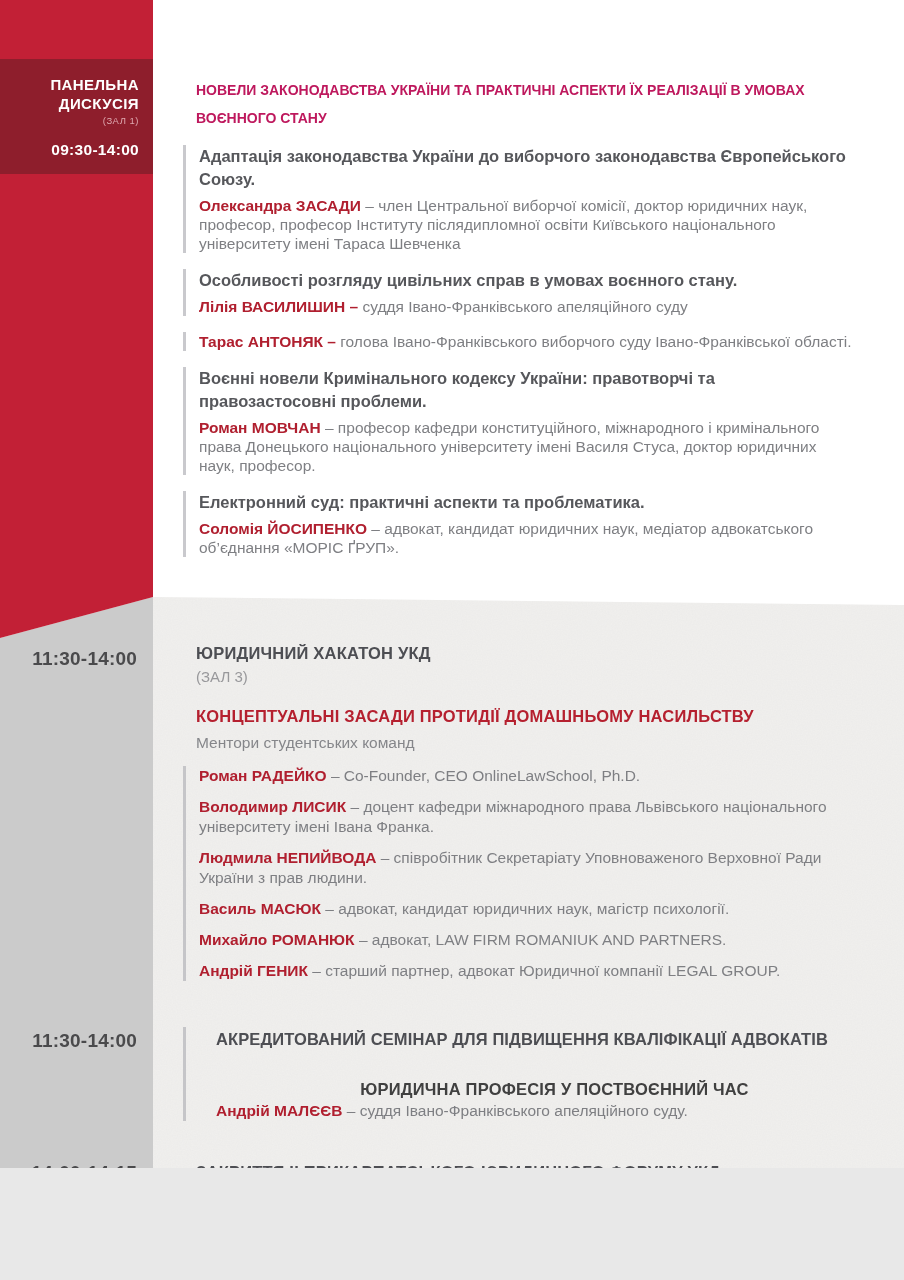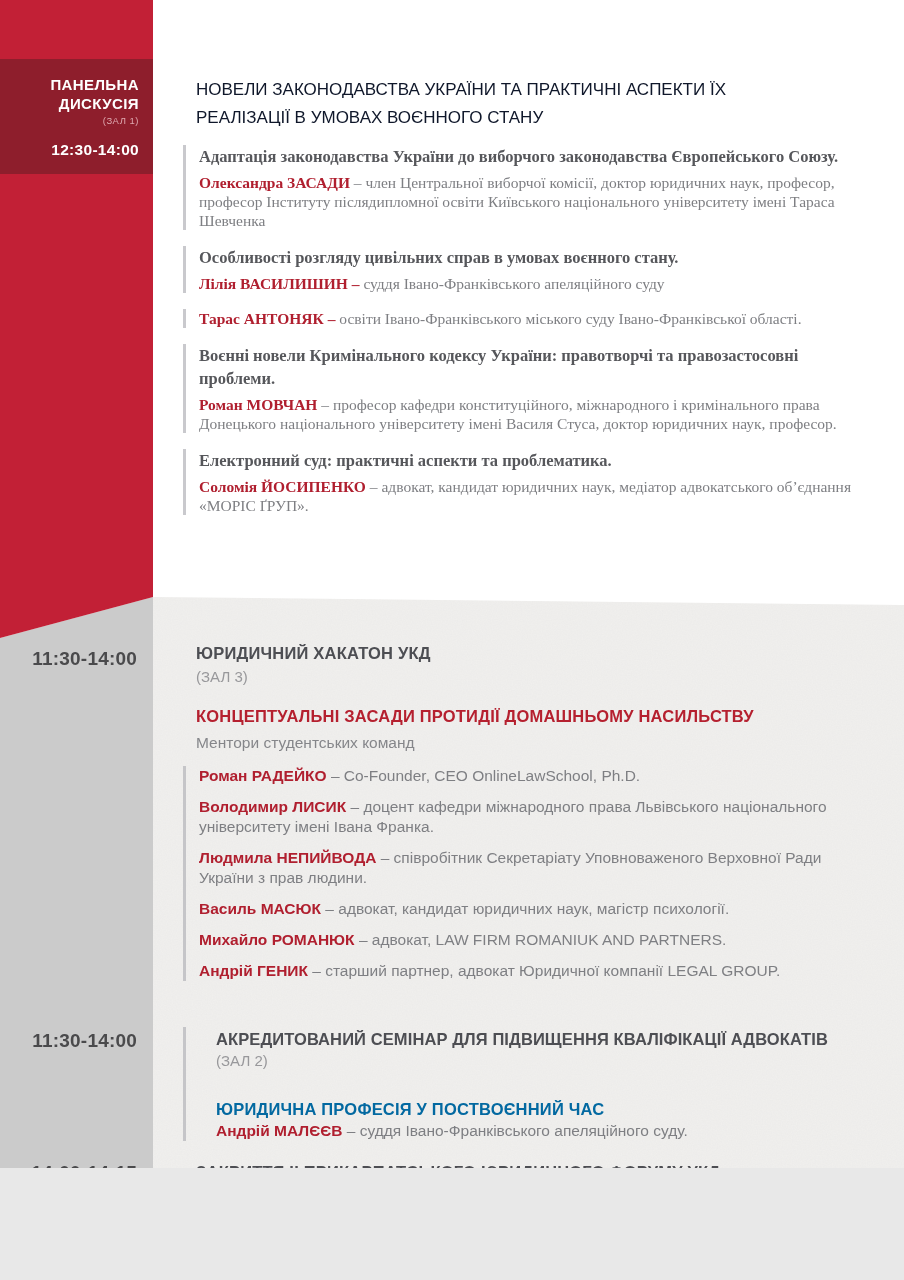--- a/index.html
+++ b/index.html
@@ -51,7 +51,7 @@
   .content{position:absolute;z-index:5;}
   .main-heading{
     left:196px;top:76px;width:618px;
-    font-size:17px;font-weight:normal;line-height:28px;color:#0f172a;
+    font-size:14px;font-weight:bold;line-height:28px;color:#be185d;
   }
   .items-wrap{
     left:183px;top:145px;width:672px;

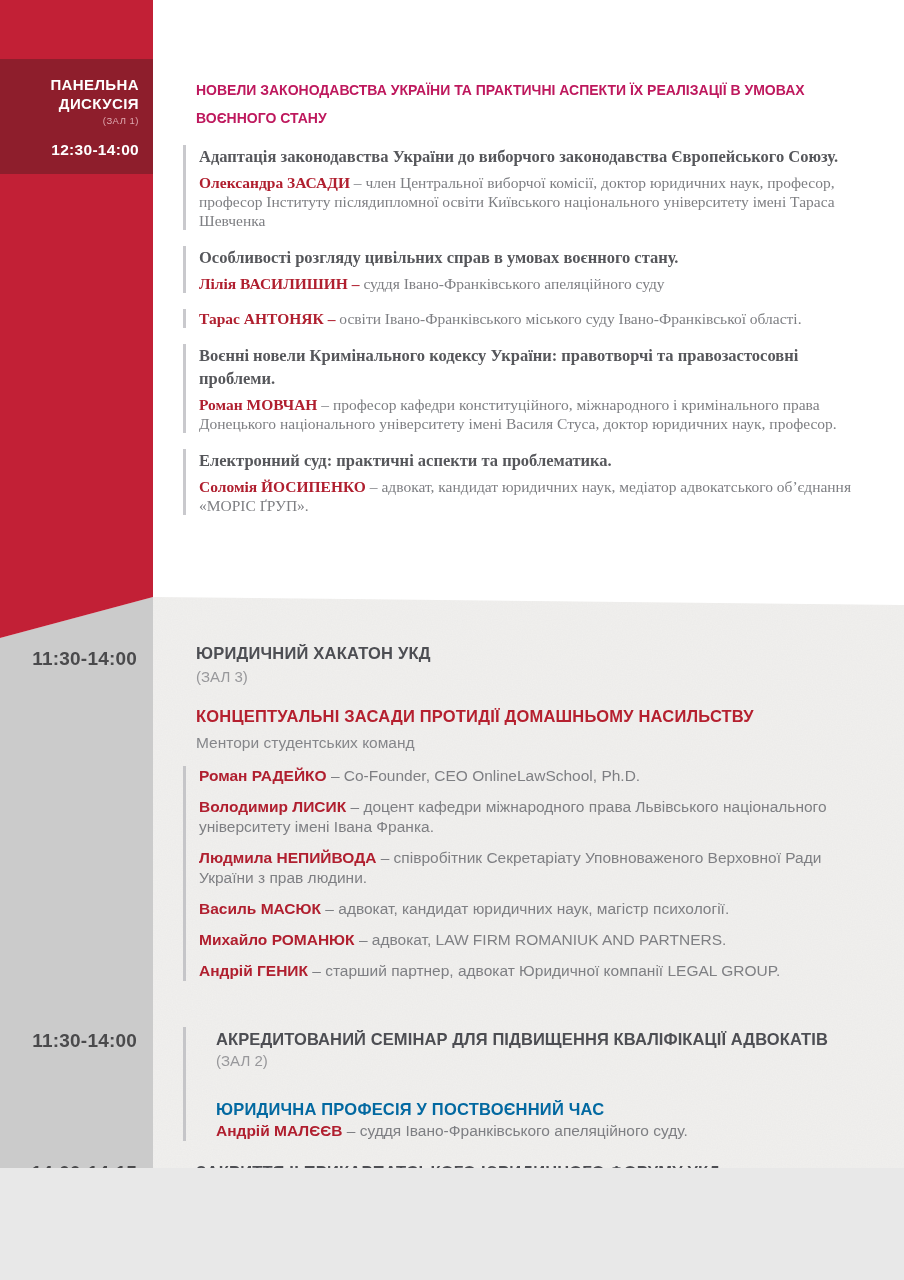--- a/index.html
+++ b/index.html
@@ -106,7 +106,7 @@
     <div class="panel-title">ПАНЕЛЬНА</div>
     <div class="panel-title">ДИСКУСІЯ</div>
     <div class="panel-hall">(ЗАЛ 1)</div>
-    <div class="panel-time">12:30-14:00</div>
+    <div class="panel-time">09:30-14:00</div>
   </div>
 
   <div class="rail-time t-hackathon">11:30-14:00</div>

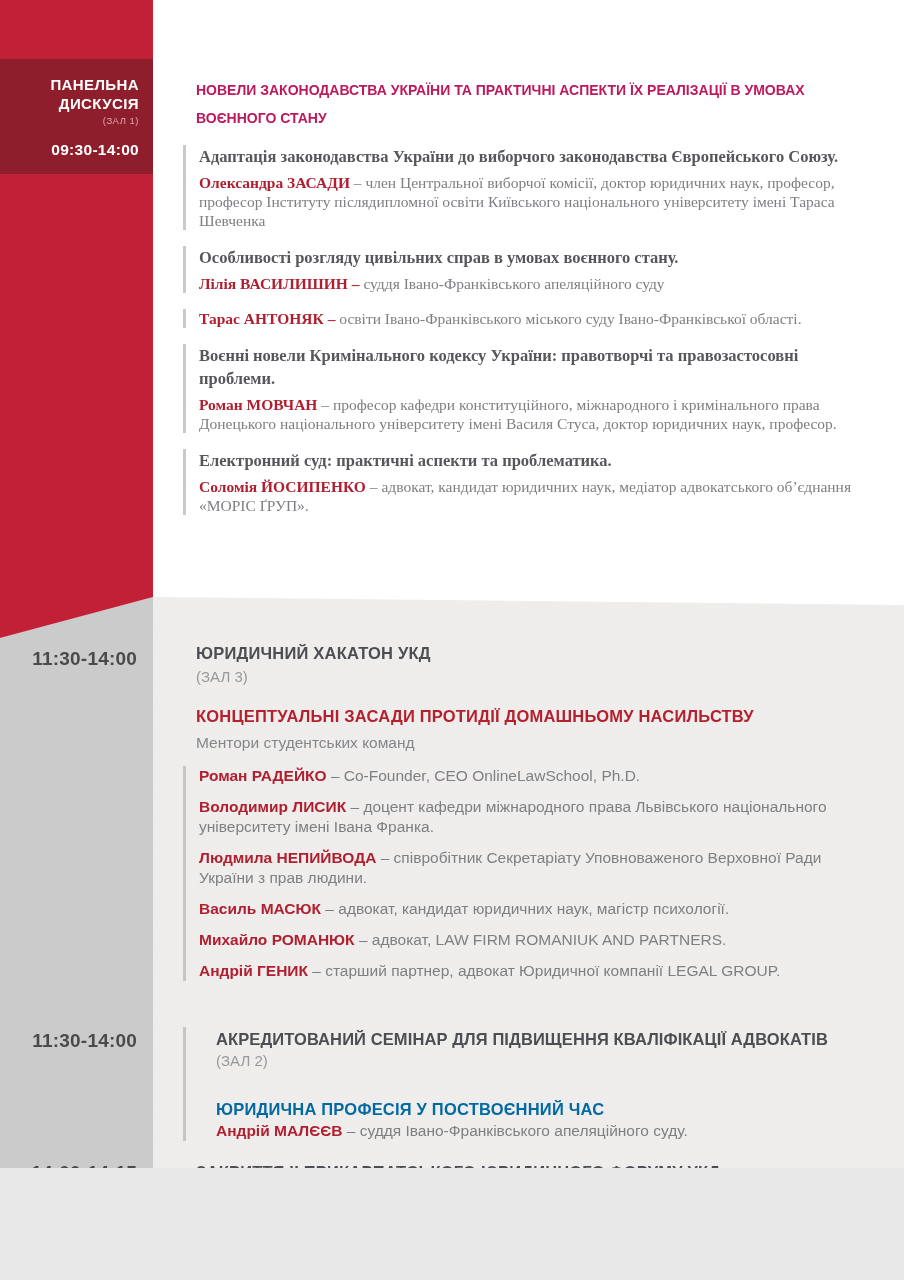--- a/index.html
+++ b/index.html
@@ -57,7 +57,7 @@
     left:183px;top:145px;width:672px;
     display:flex;flex-direction:column;gap:16px;
   }
-  .session-item{border-left:3px solid #c9c9cd;padding-left:13px;font-family:Liberation Serif, serif;}
+  .session-item{border-left:3px solid #c9c9cd;padding-left:13px;}
   .item-title{font-size:16.5px;font-weight:bold;line-height:23px;color:#56575b;margin-bottom:5px;}
   .item-desc{font-size:15.5px;line-height:19px;color:#7e7f83;}
   .speaker-name{font-weight:bold;color:#b01f2f;}

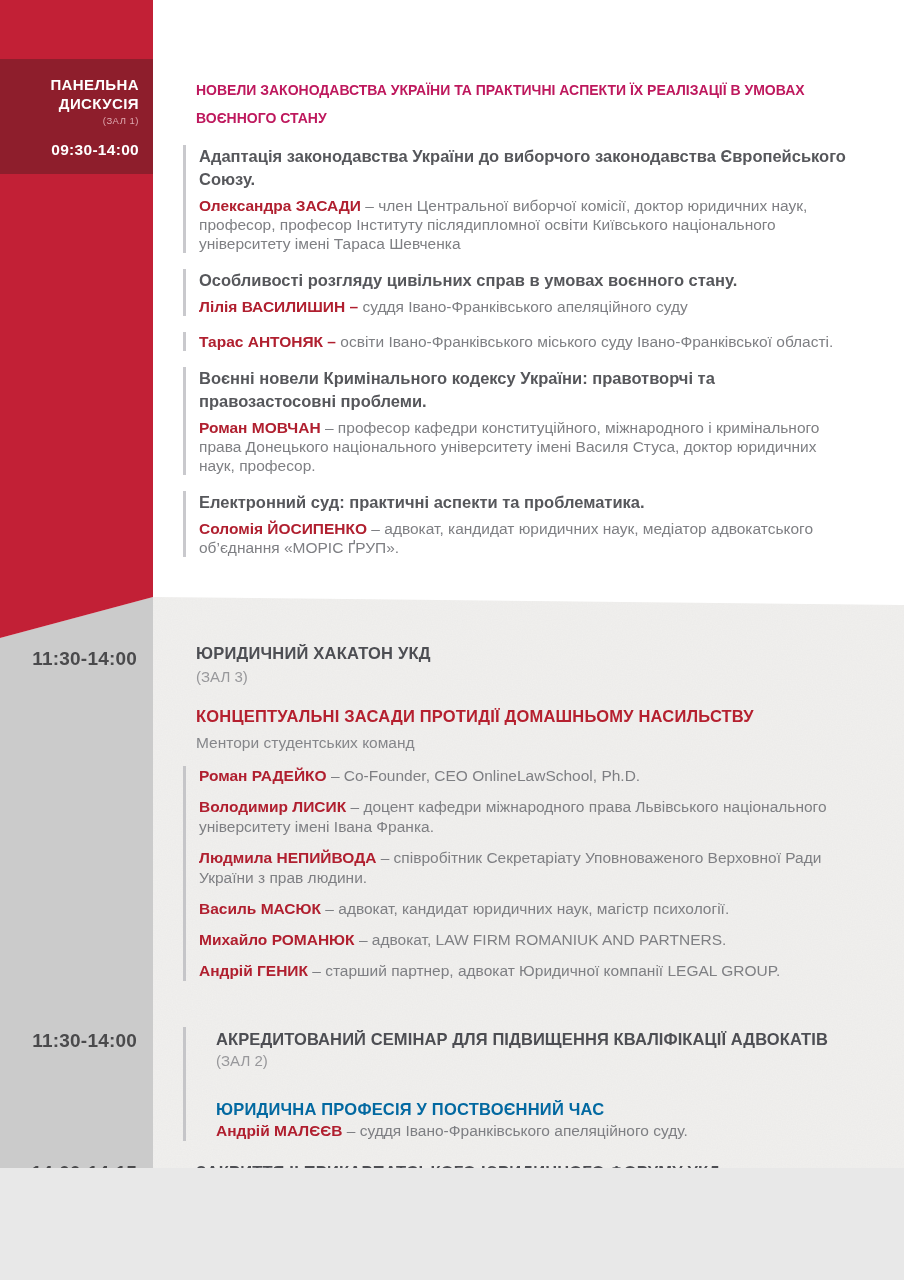--- a/index.html
+++ b/index.html
@@ -133,7 +133,7 @@
     <div class="session-item">
       <div class="item-desc">
         <span class="speaker-name">Тарас АНТОНЯК –</span>
-        <span>освіти Івано-Франківського міського суду Івано-Франківської області.</span>
+        <span>голова Івано-Франківського виборчого суду Івано-Франківської області.</span>
       </div>
     </div>
     <div class="session-item">

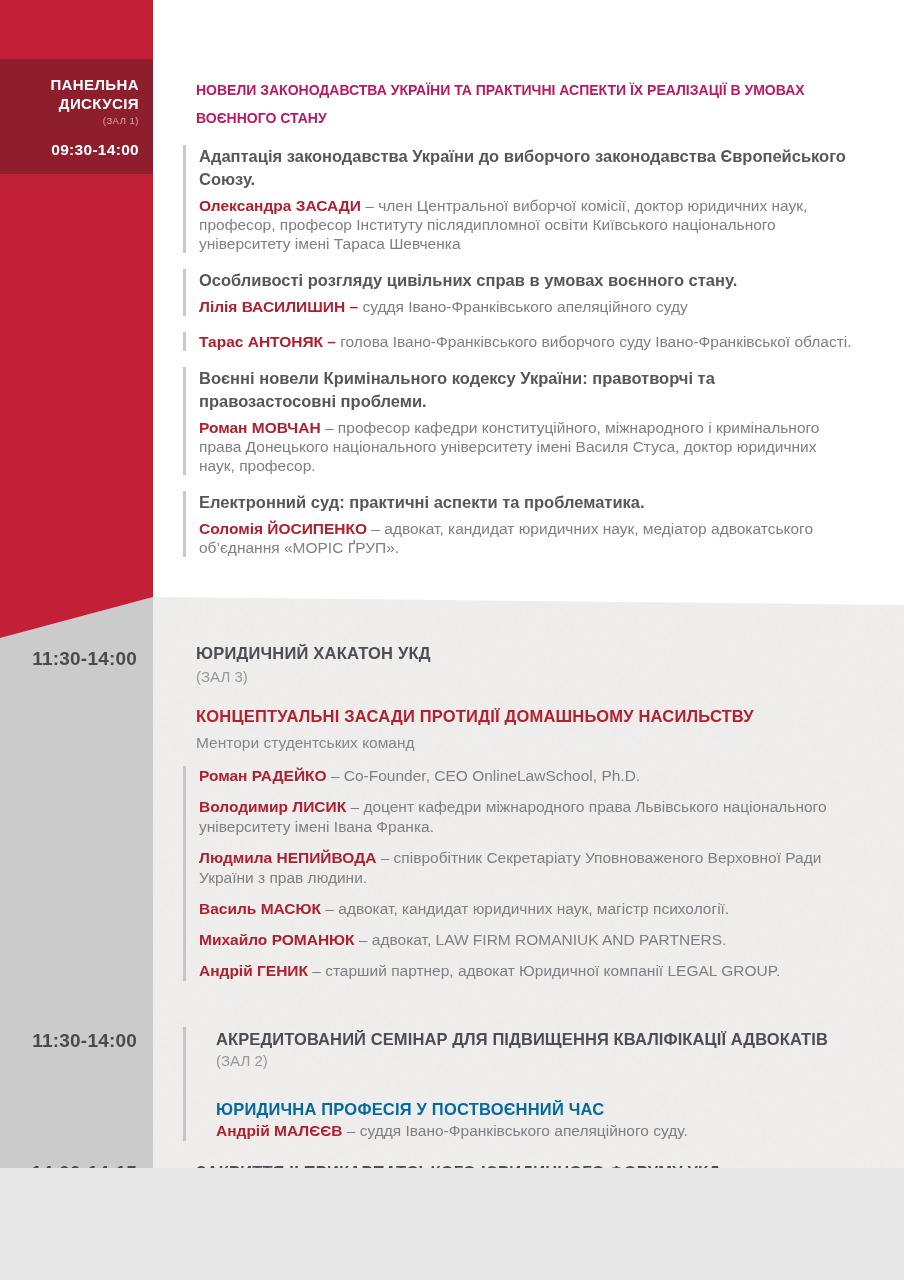--- a/index.html
+++ b/index.html
@@ -186,7 +186,6 @@
 
   <div class="content seminar-wrap">
     <div class="sem-title">АКРЕДИТОВАНИЙ СЕМІНАР ДЛЯ ПІДВИЩЕННЯ КВАЛІФІКАЦІЇ АДВОКАТІВ</div>
-    <div class="sem-hall">(ЗАЛ 2)</div>
     <div class="sem-sub">ЮРИДИЧНА ПРОФЕСІЯ У ПОСТВОЄННИЙ ЧАС</div>
     <div class="sem-speaker">
       <span class="speaker-name">Андрій МАЛЄЄВ</span>

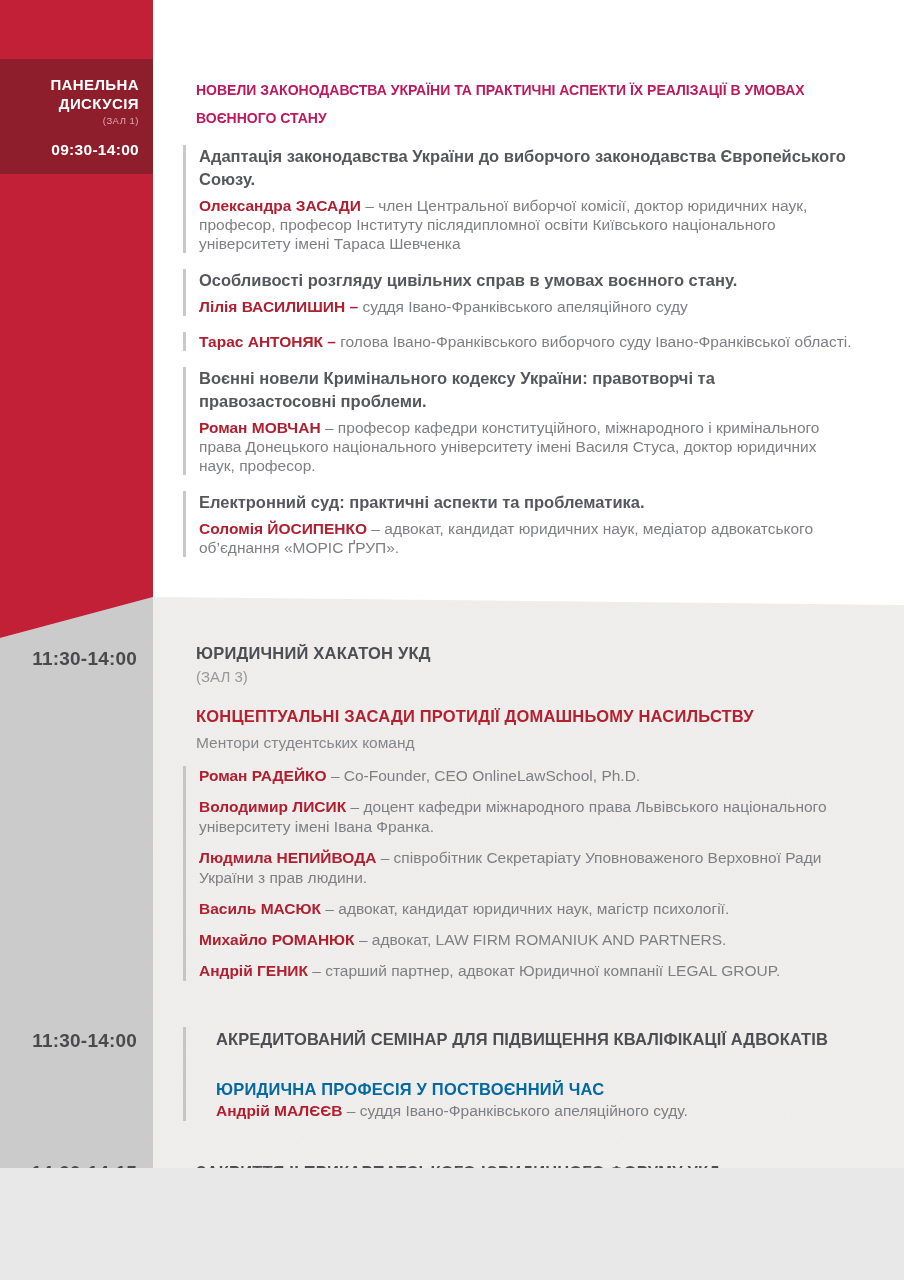--- a/index.html
+++ b/index.html
@@ -79,7 +79,7 @@
   }
   .sem-title{font-size:16.5px;font-weight:bold;line-height:24px;color:#4d4e53;letter-spacing:.1px;}
   .sem-hall{font-size:15px;line-height:20px;color:#98989b;}
-  .sem-sub{font-size:16.5px;font-weight:bold;line-height:24px;color:#0369a1;margin-top:26px;letter-spacing:.2px;}
+  .sem-sub{font-size:16.5px;font-weight:bold;line-height:24px;color:#404040;margin-top:26px;letter-spacing:.2px;text-align:center;}
   .sem-speaker{font-size:15.5px;line-height:20px;color:#7e7f83;}
   
   .closing-title{left:196px;top:1163px;font-size:16.5px;font-weight:bold;color:#4d4e53;letter-spacing:.2px;}

